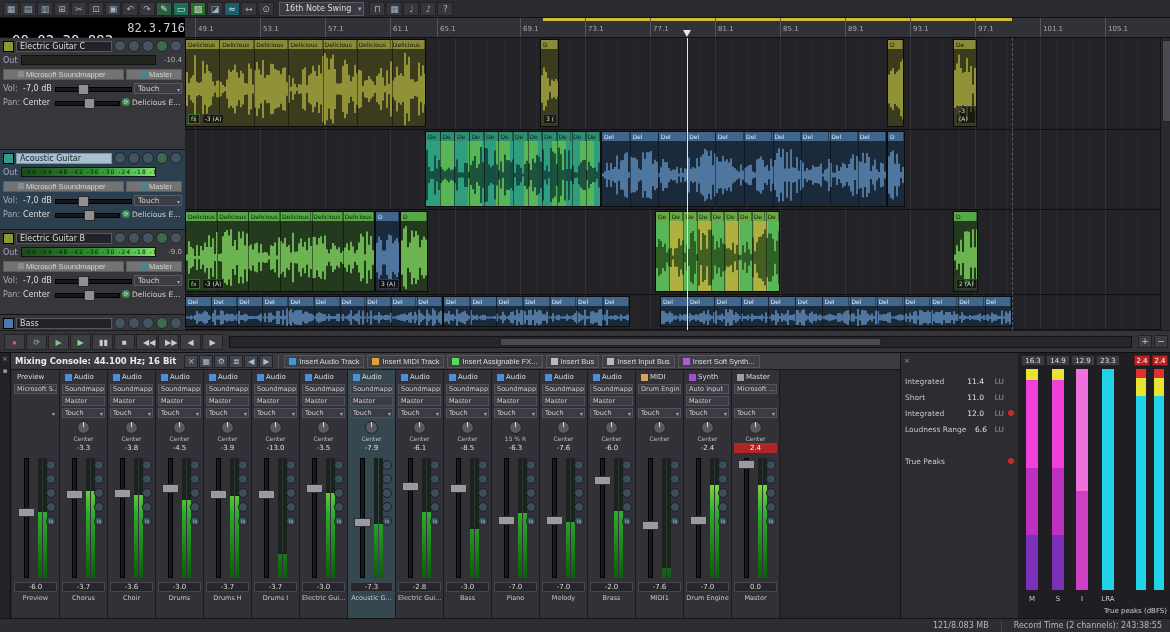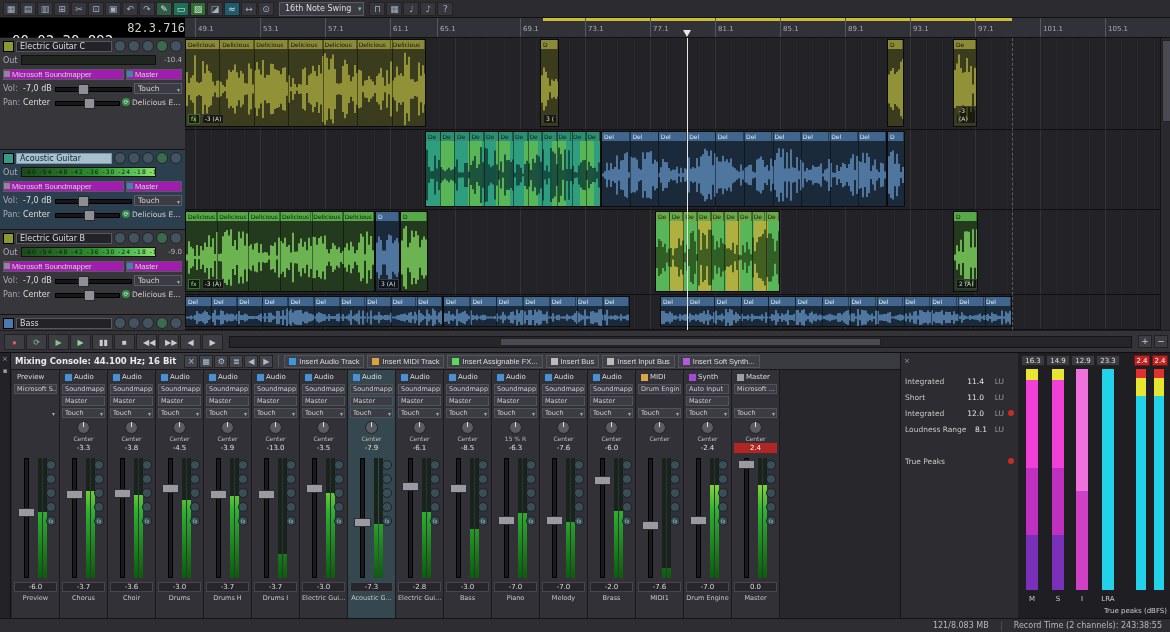--- a/index.html
+++ b/index.html
@@ -40,8 +40,8 @@
   .tmeter.dim{background:#20261f;}
   .mscale{position:absolute;left:2px;top:1px;font-size:6px;line-height:6px;letter-spacing:1px;color:#0b1c0b;white-space:nowrap;}
   .tpeak{width:24px;text-align:right;font-size:7px;color:#b8b8b8;}
-  .devbtn,.busbtn{height:11px;background:#a21caf;border:1px solid #5a5a62;color:#d4d4d4;font-size:7.5px;line-height:9px;
-          padding:0 0;white-space:nowrap;overflow:hidden;text-align:left;box-sizing:border-box;display:flex;align-items:center;gap:2px;}
+  .devbtn,.busbtn{height:11px;background:#737373;border:1px solid #5a5a62;color:#d4d4d4;font-size:7.5px;line-height:9px;
+          padding:0 14px;white-space:nowrap;overflow:hidden;text-align:left;box-sizing:border-box;display:flex;align-items:center;gap:2px;}
   .devbtn{flex:1;}
   .busbtn{width:56px;flex:0 0 auto;}
   .busic{width:6px;height:6px;background:#3a8a9a;flex:0 0 auto;}

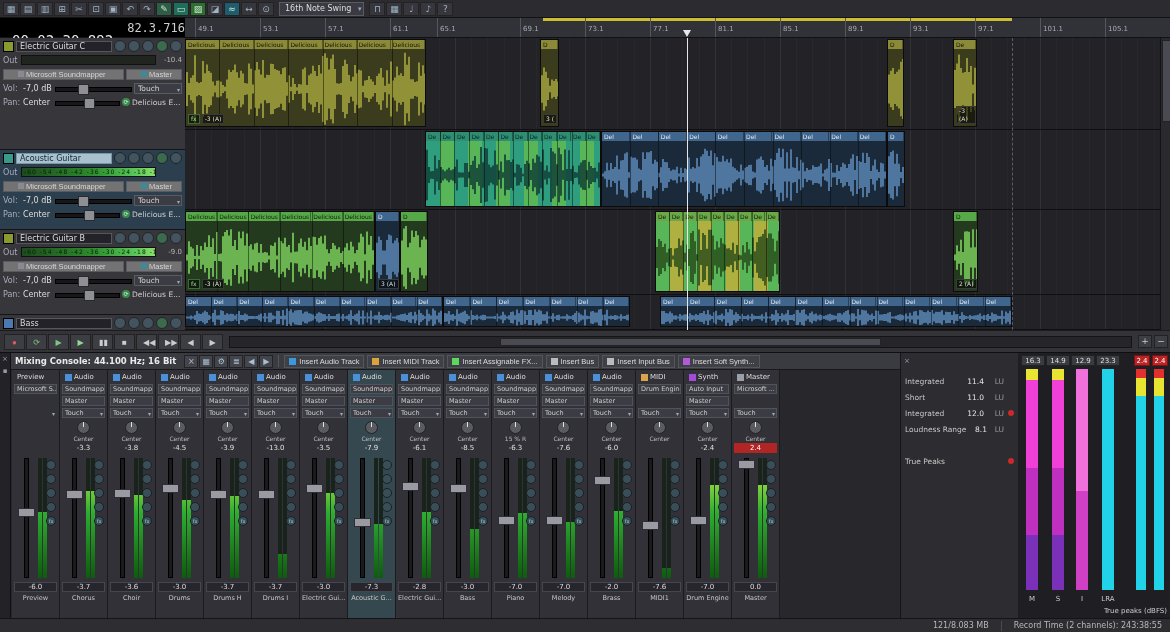--- a/index.html
+++ b/index.html
@@ -1301,7 +1301,7 @@
           </div>
           <div class="lrow">
             <span class="lbl">Loudness Range</span>
-            <span class="val">8.1</span>
+            <span class="val">6.6</span>
             <span class="unit">LU</span>
             <span class="led off"></span>
           </div>

